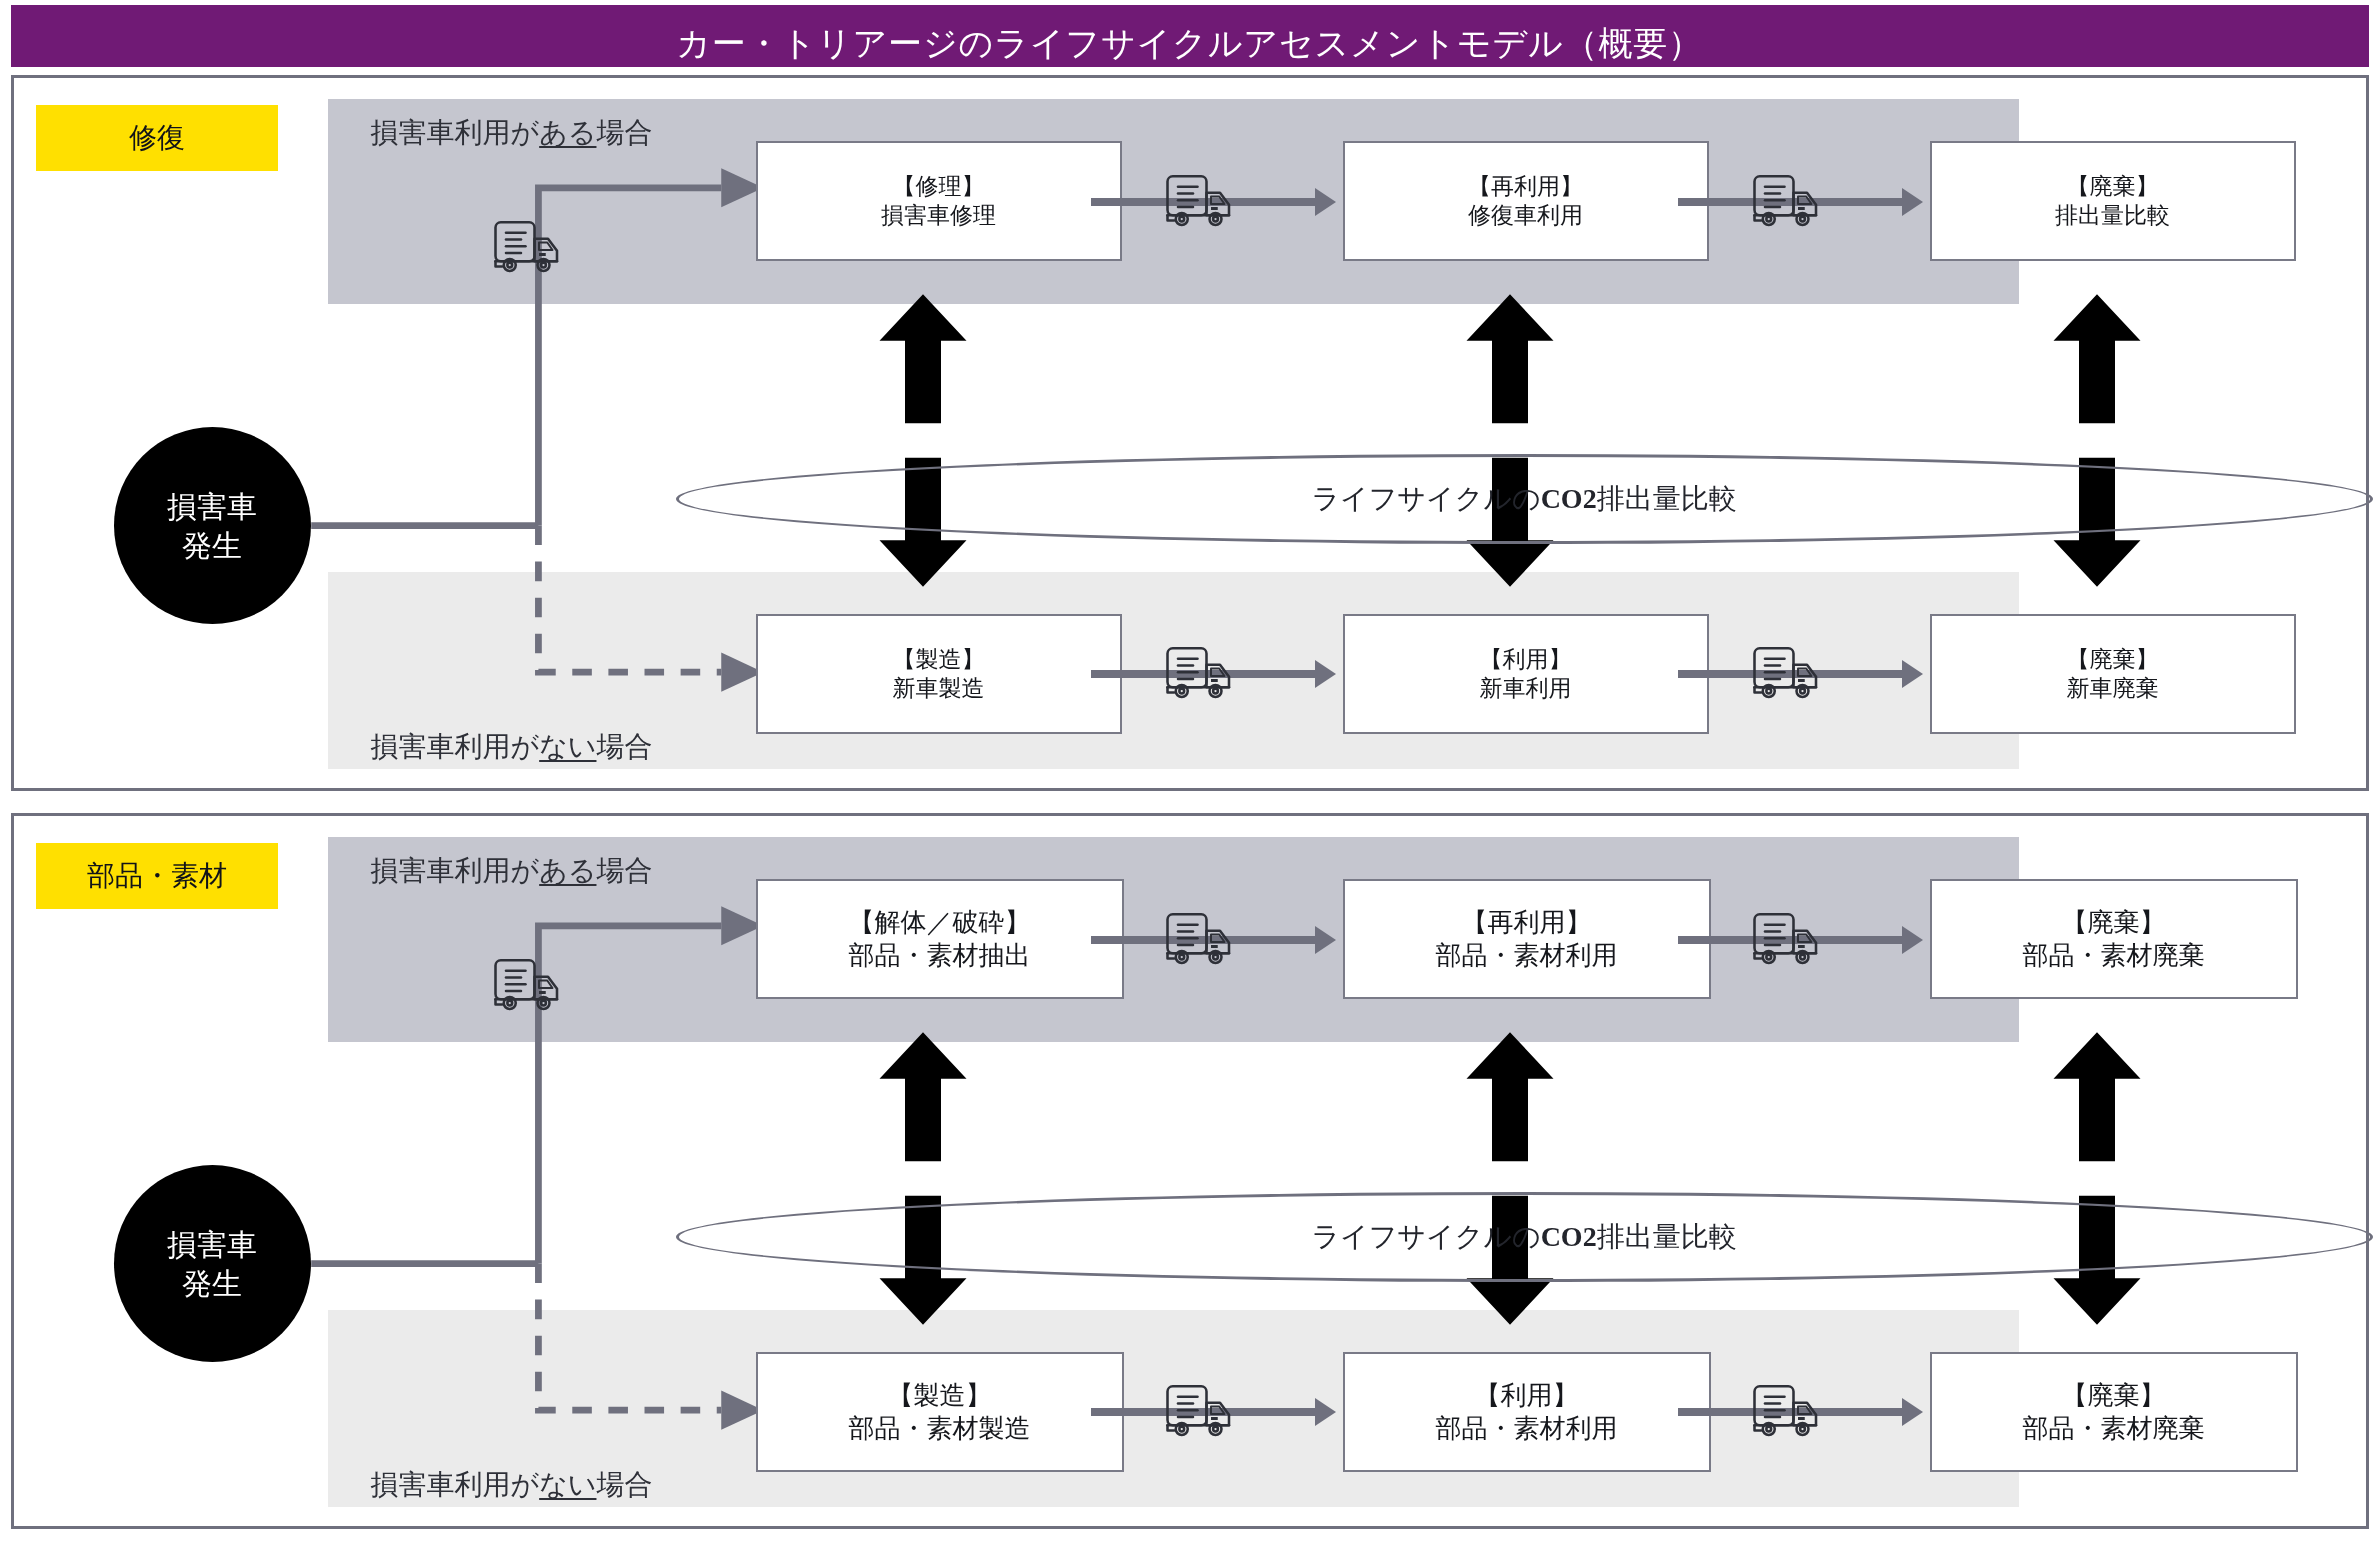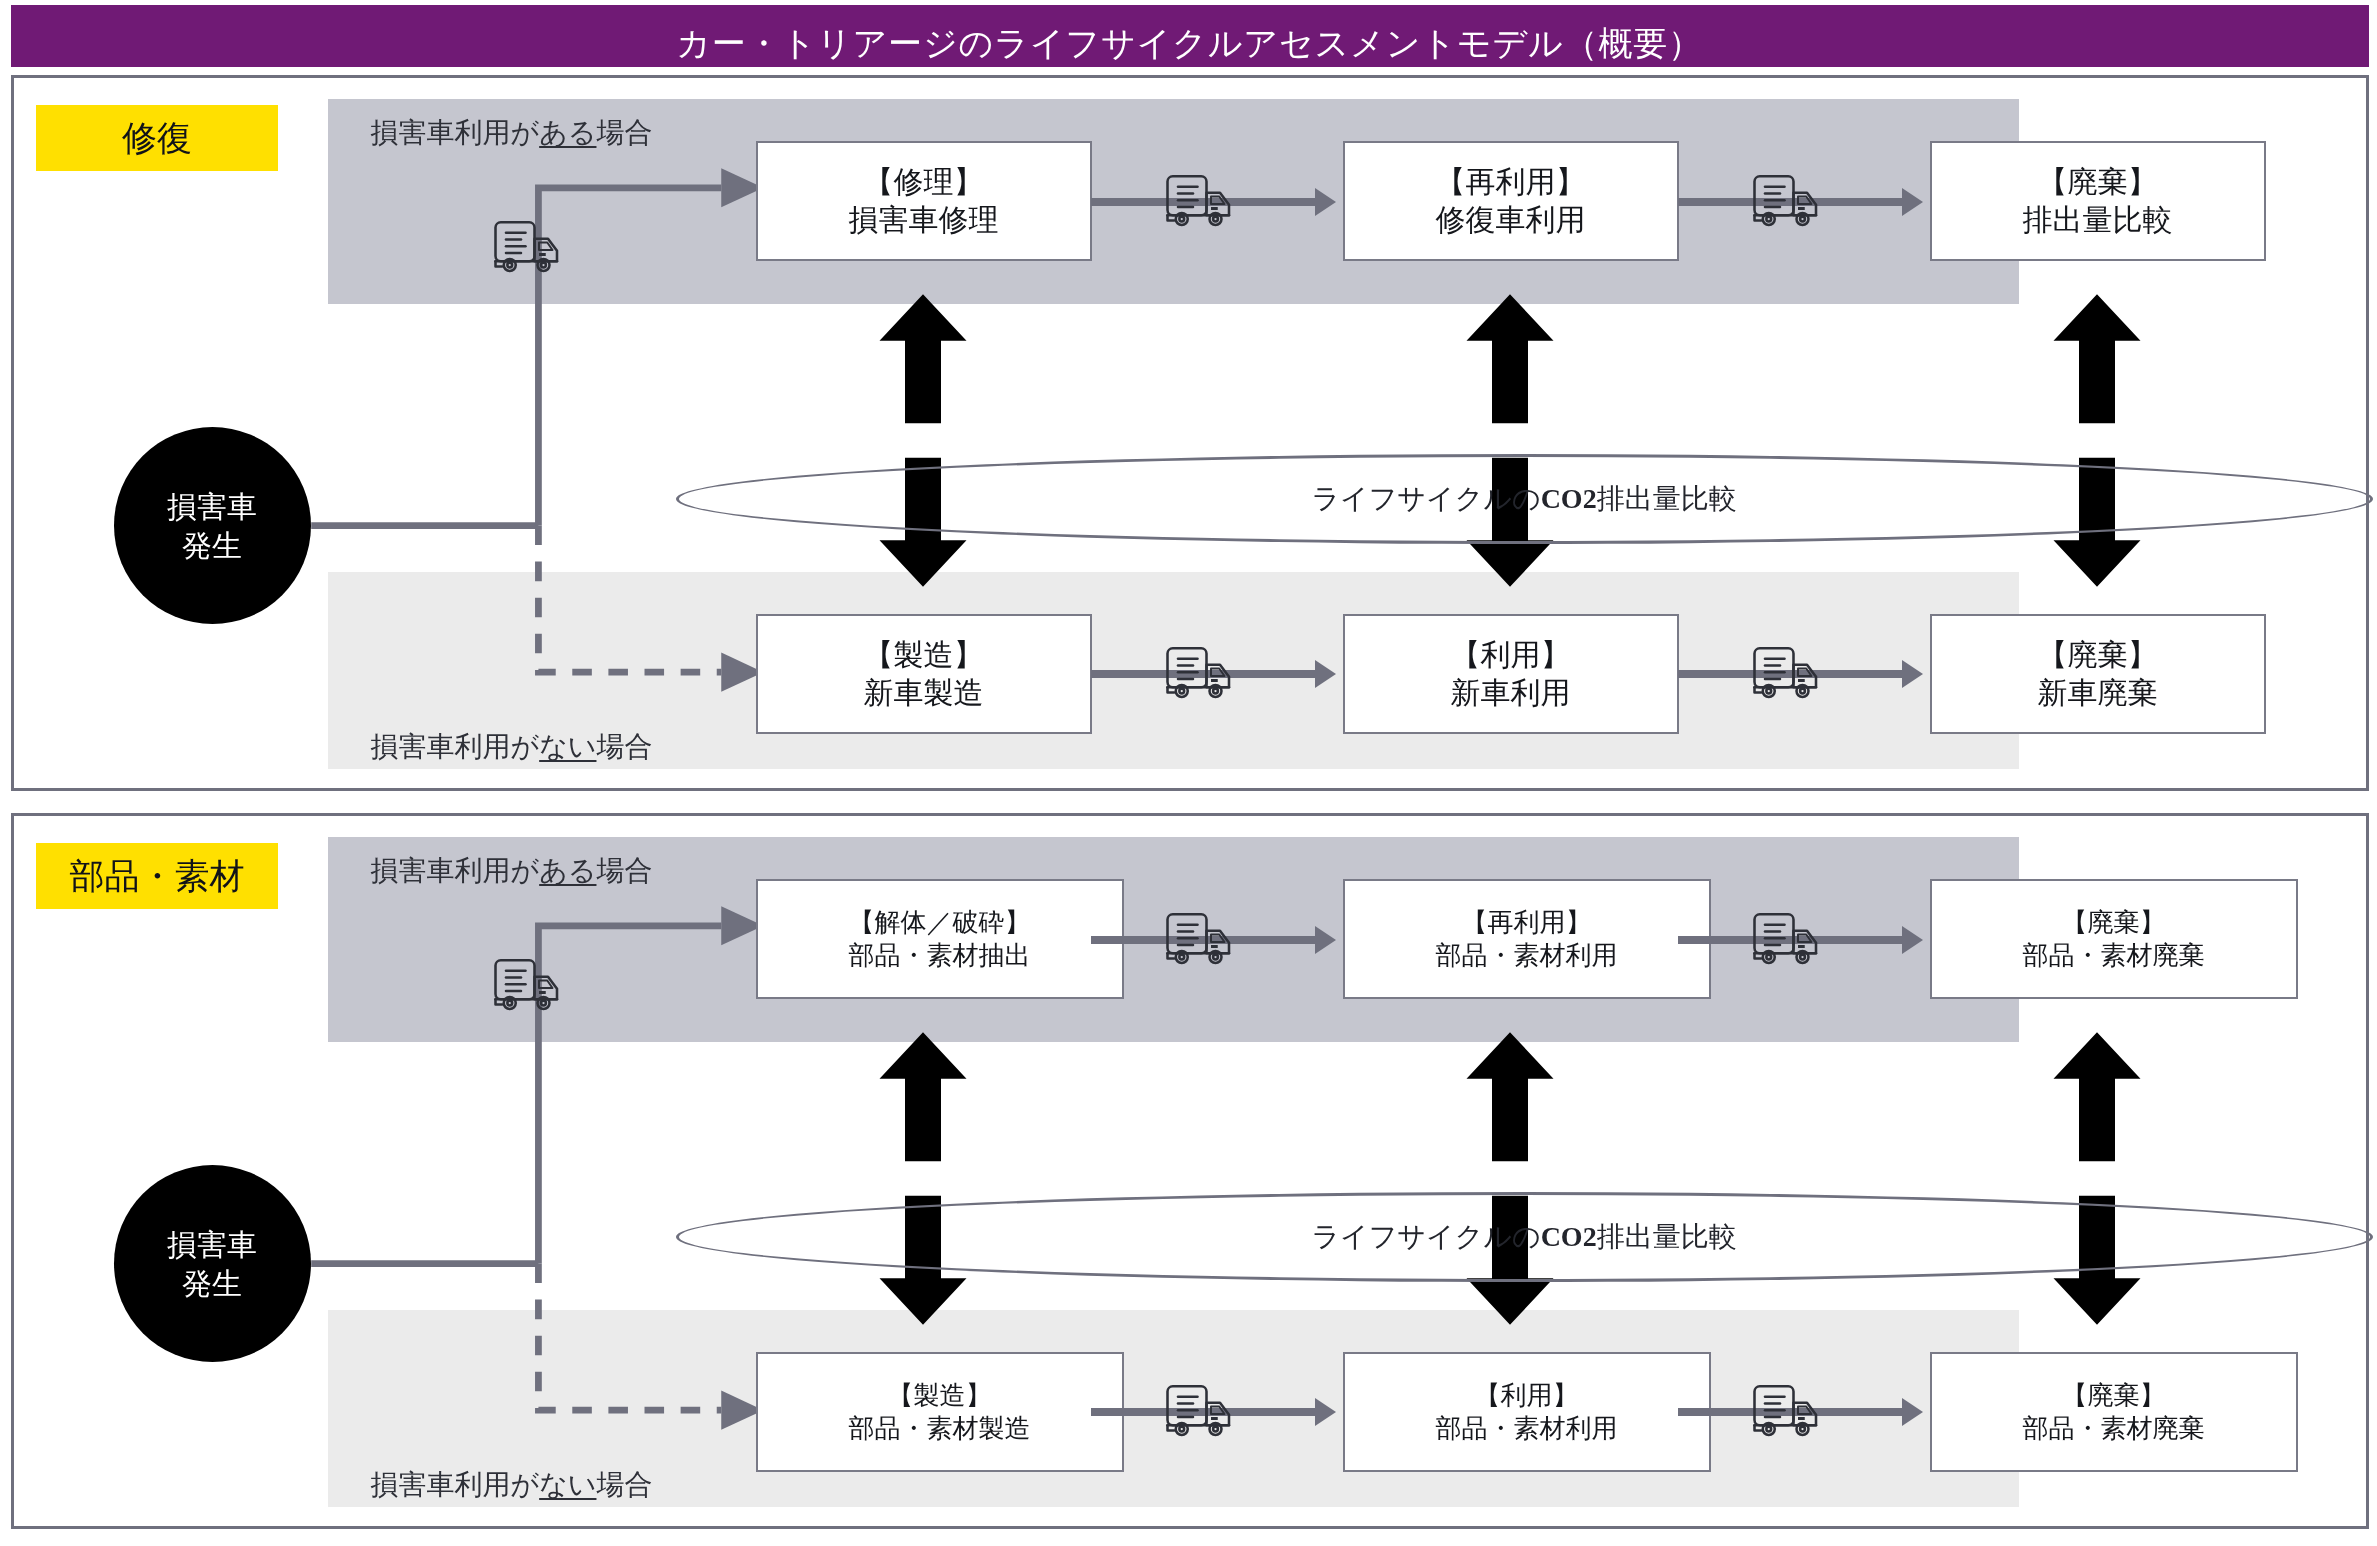--- a/index.html
+++ b/index.html
@@ -50,7 +50,7 @@
     background: #ffe000;
     display: flex; align-items: center; justify-content: center;
     color: #111318;
-    font-size: 35px;
+    font-size: 28px;
   }
 
   

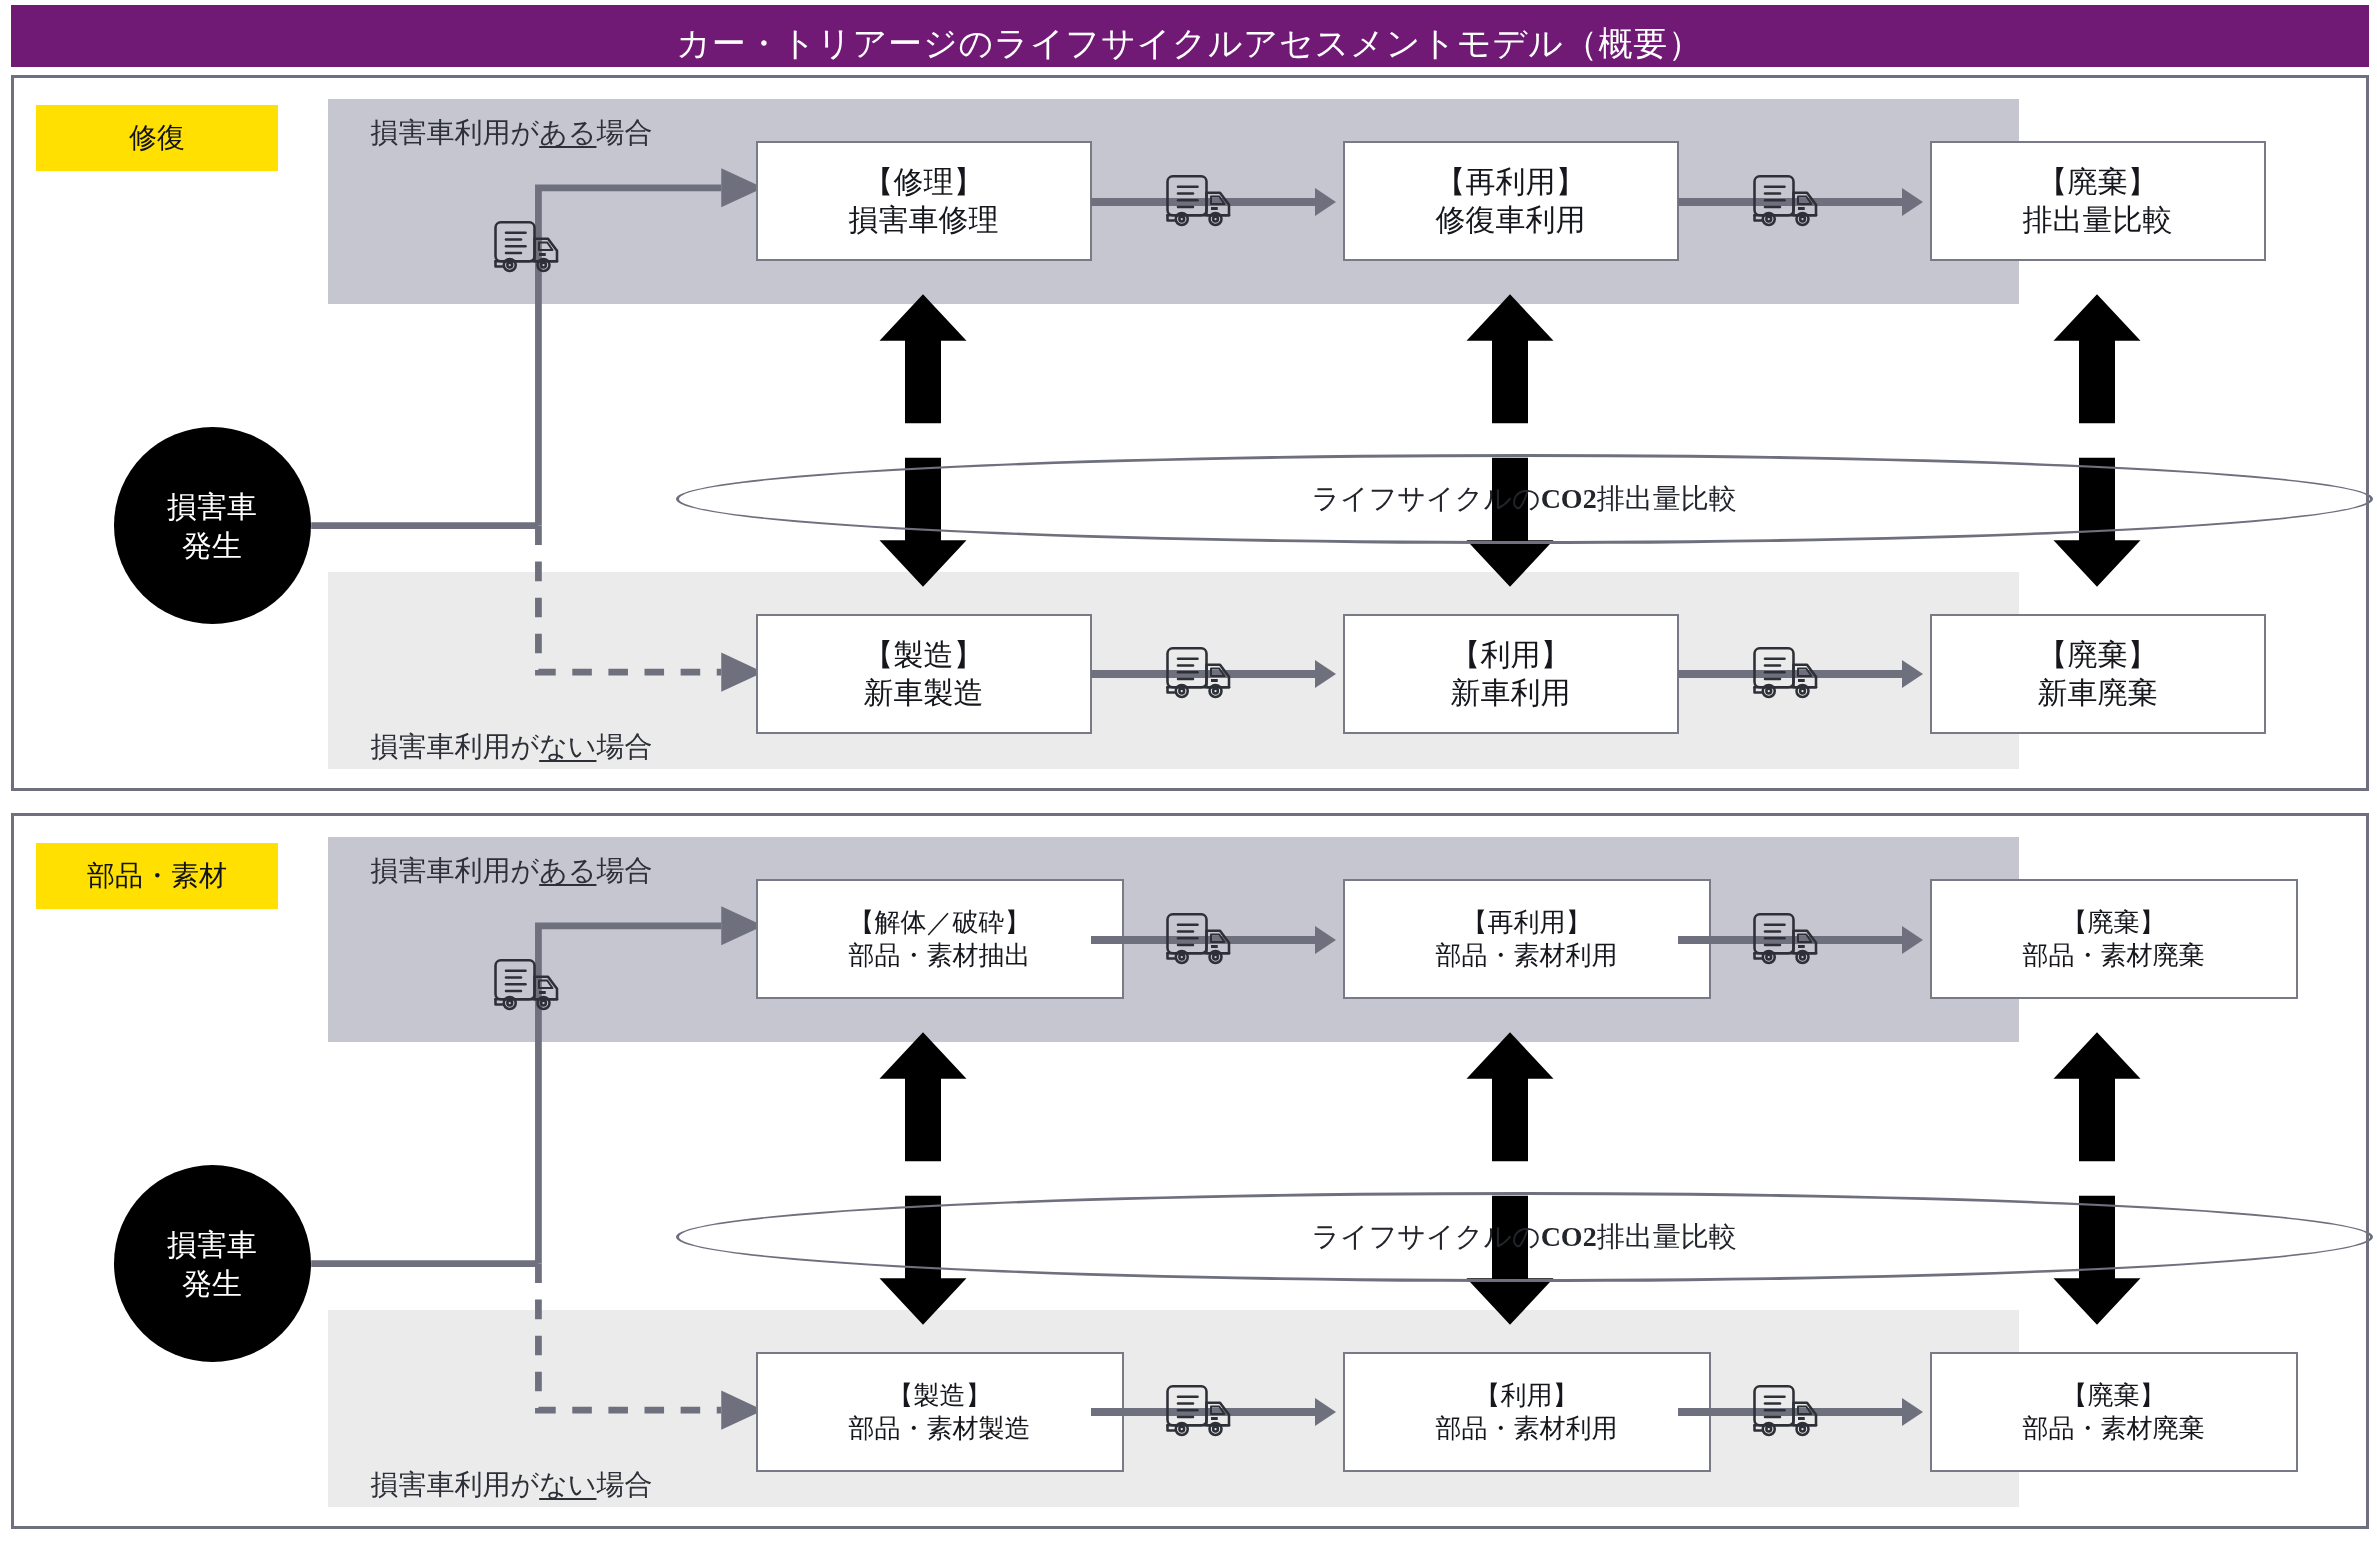--- a/index.html
+++ b/index.html
@@ -85,7 +85,7 @@
     text-align: center;
   }
   .pbox .l1, .pbox .l2 { white-space: nowrap; display: block; }
-  .pbox.w-std { width: 336px; height: 120px; font-size: 30px; }
+  .pbox.w-std { width: 366px; height: 120px; font-size: 23px; }
   .pbox.w-wide { width: 368px; height: 120px; font-size: 26px; }
 
   

